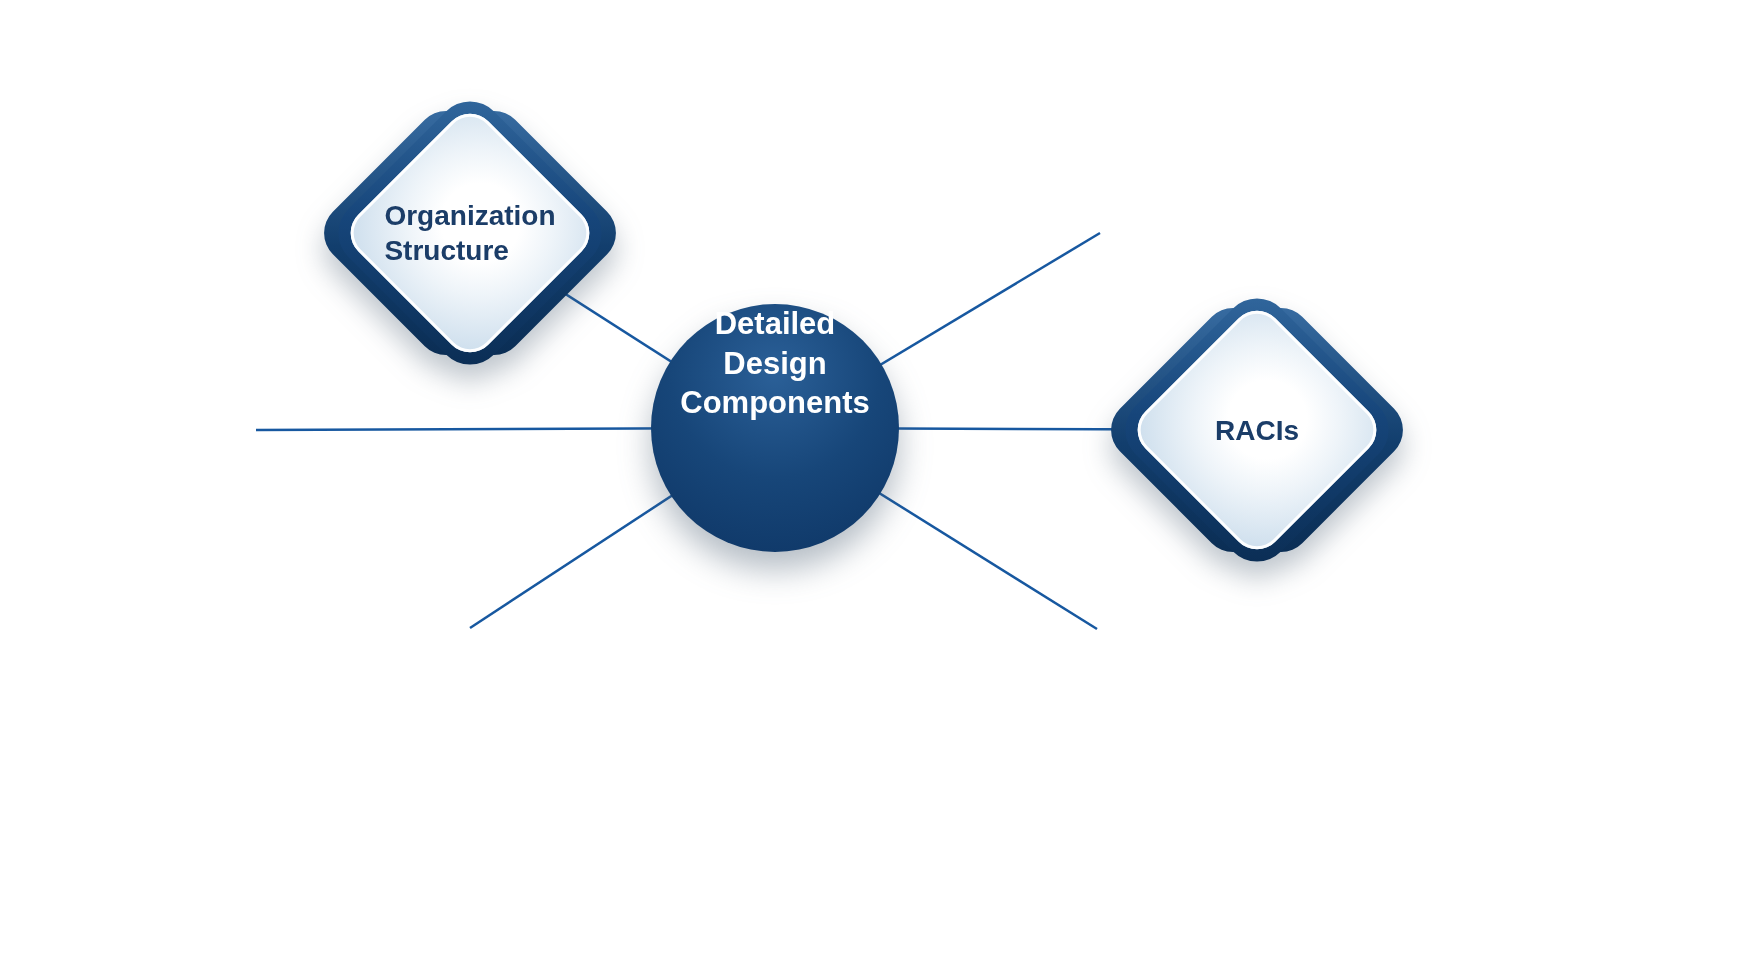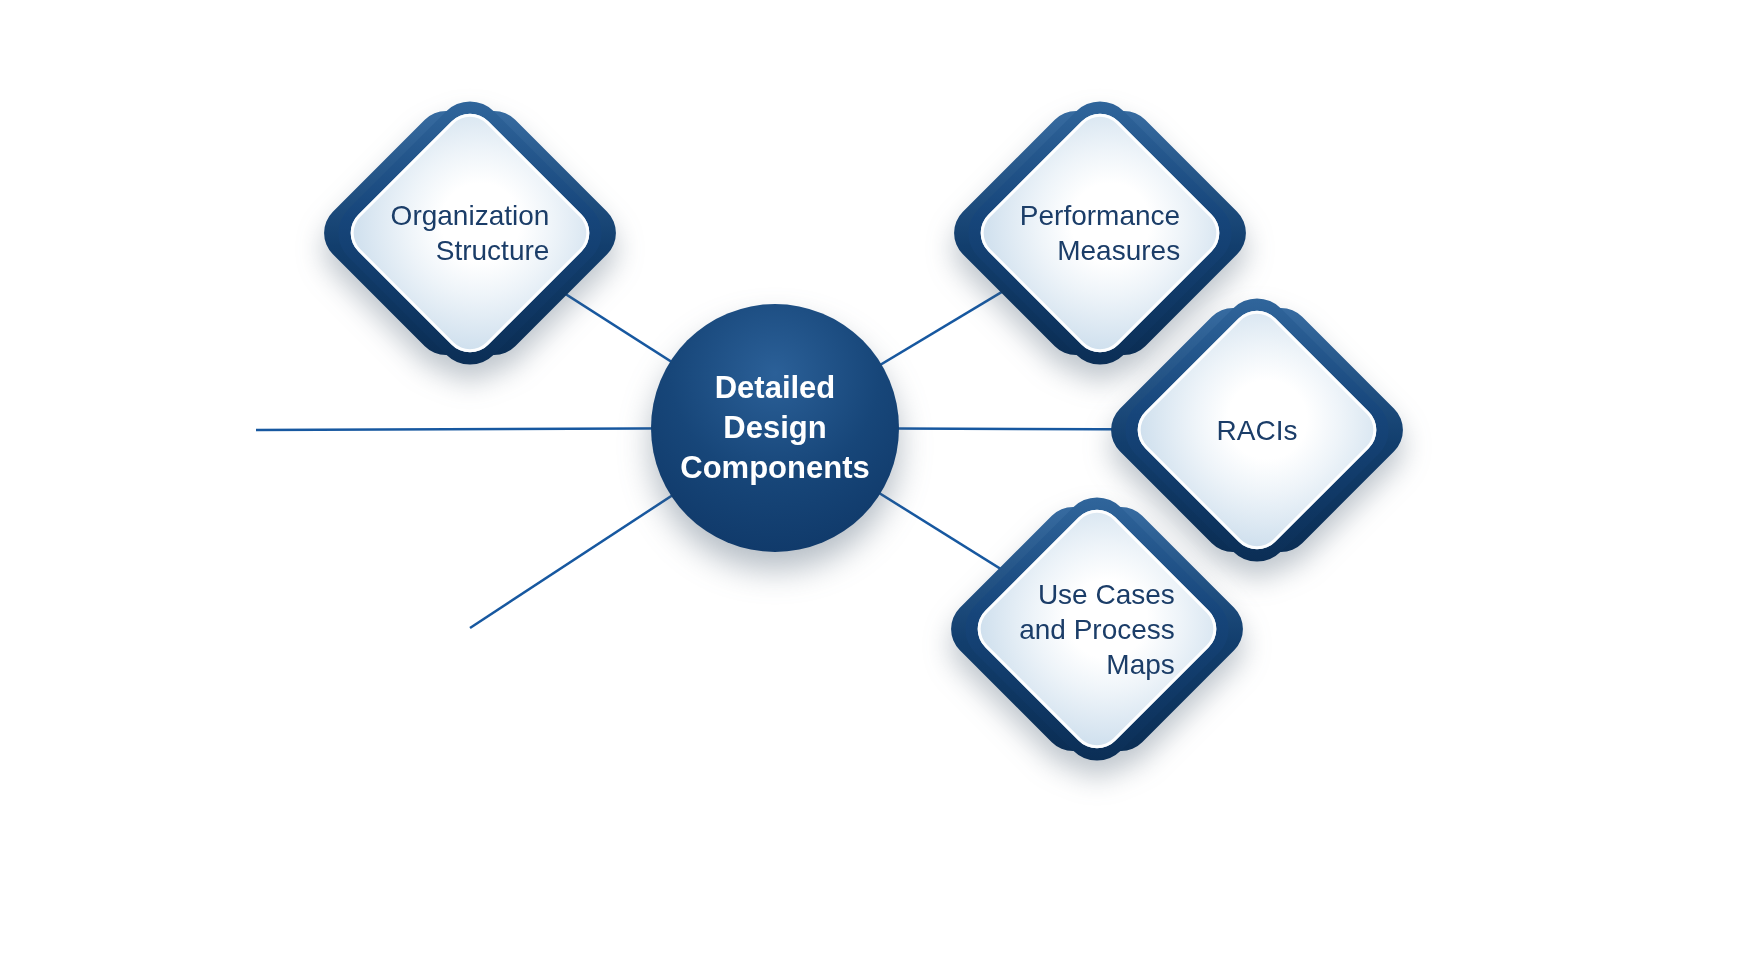--- a/index.html
+++ b/index.html
@@ -71,9 +71,9 @@
     display: flex;
     align-items: center;
     justify-content: center;
-    text-align: right;
+    text-align: left;
     font-size: 28px;
-    font-weight: normal;
+    font-weight: bold;
     line-height: 1.25;
     color: #1b3d68;
     white-space: pre-line;

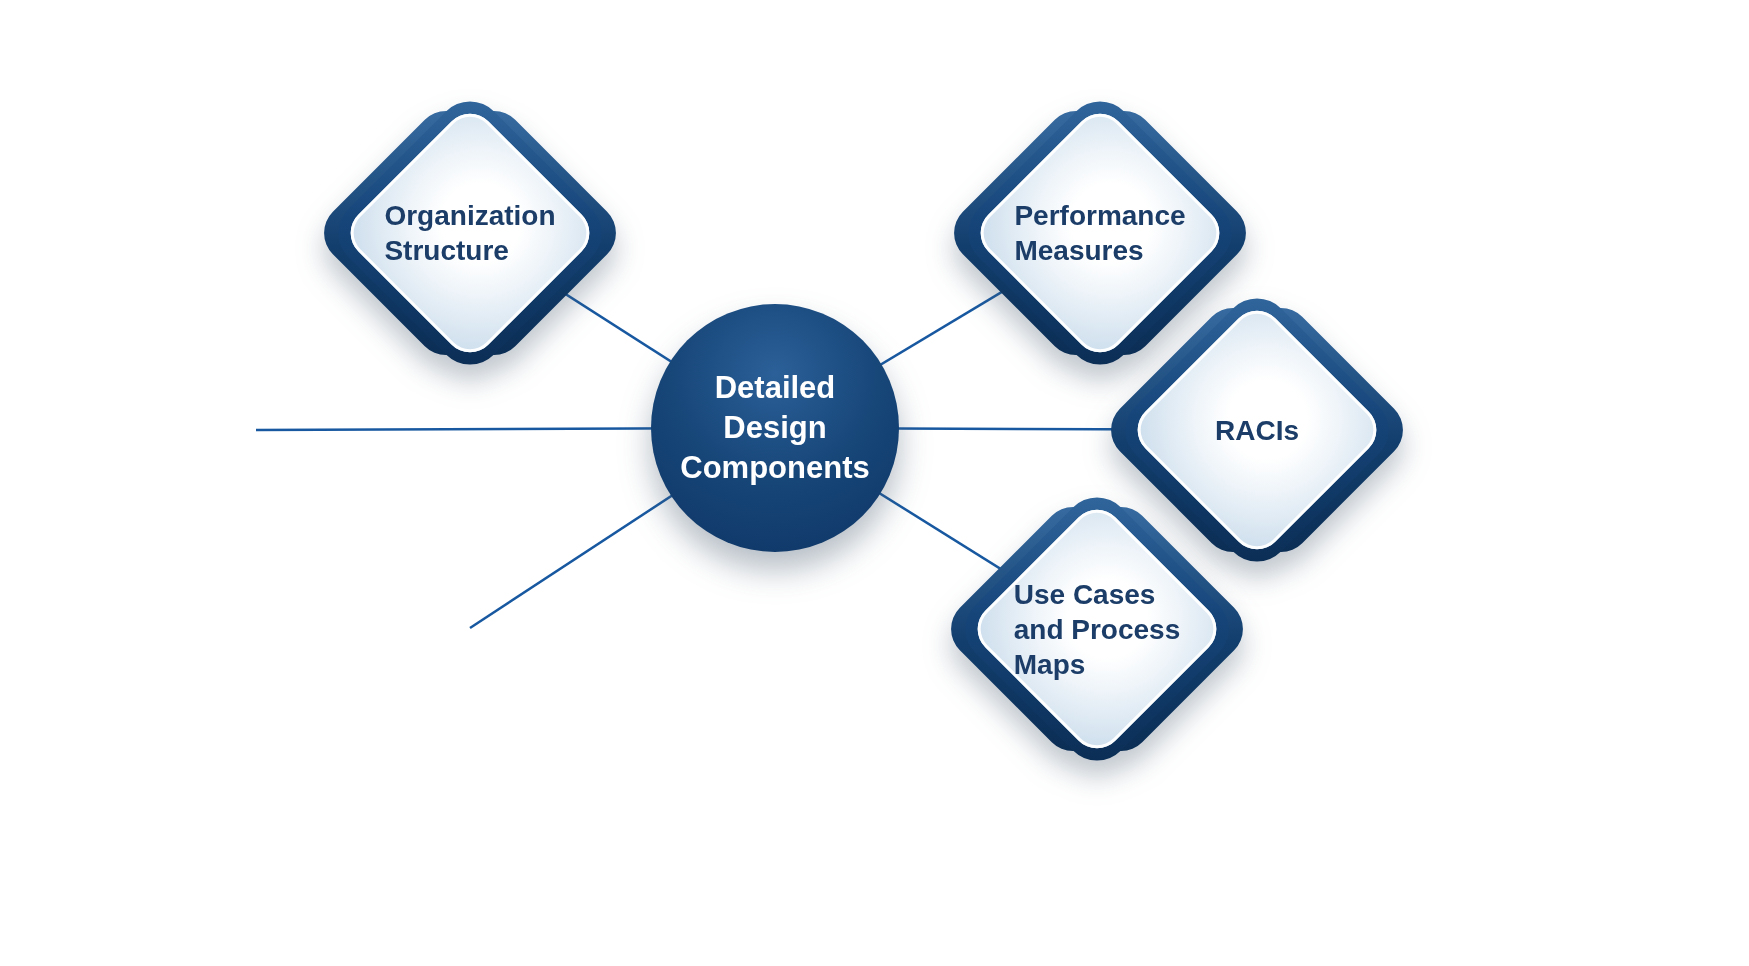--- a/index.html
+++ b/index.html
@@ -137,15 +137,6 @@
 Structure</div>
   </div>
 
-  <div class="node pos-perf">
-    <div class="diamond-wrap">
-      <div class="echo echo-l"></div>
-      <div class="echo echo-r"></div>
-      <div class="diamond"></div>
-    </div>
-    <div class="label">Performance
-Measures</div>
-  </div>
 
 
   <div class="node pos-raci">

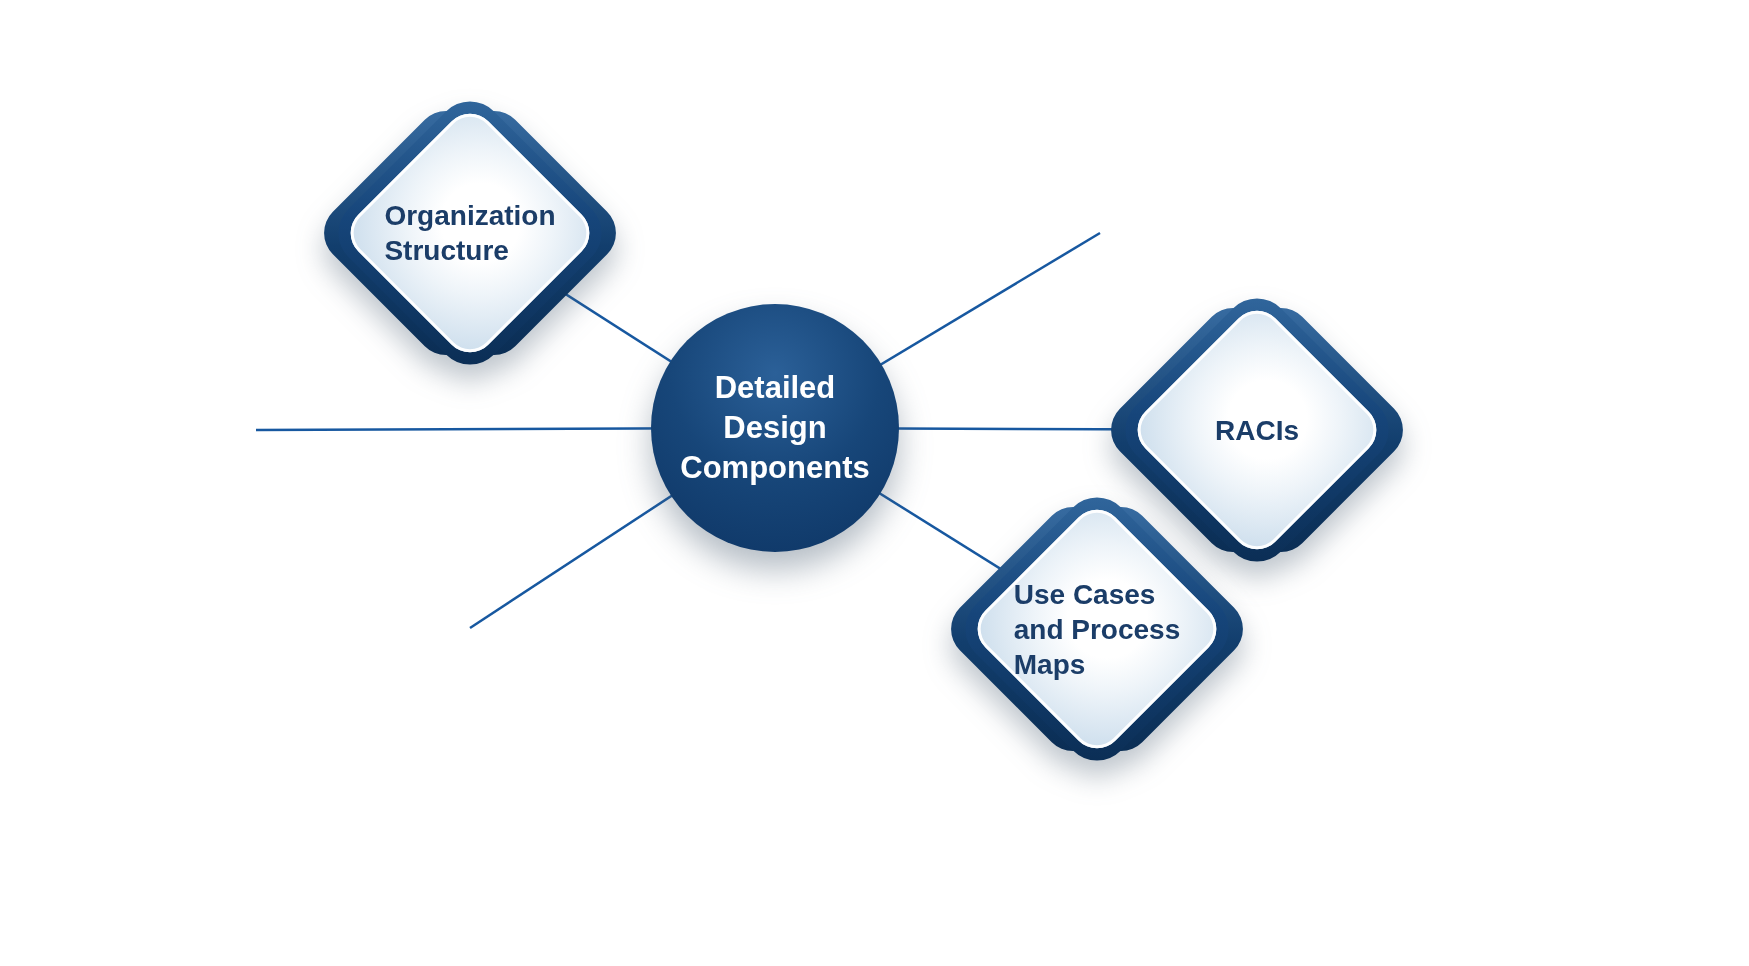--- a/index.html
+++ b/index.html
@@ -91,7 +91,6 @@
     z-index: 2;
     filter: drop-shadow(0 18px 16px rgba(70, 90, 110, 0.4));
     display: flex;
-    align-items: center;
     justify-content: center;
   }
   .center-circle .label {

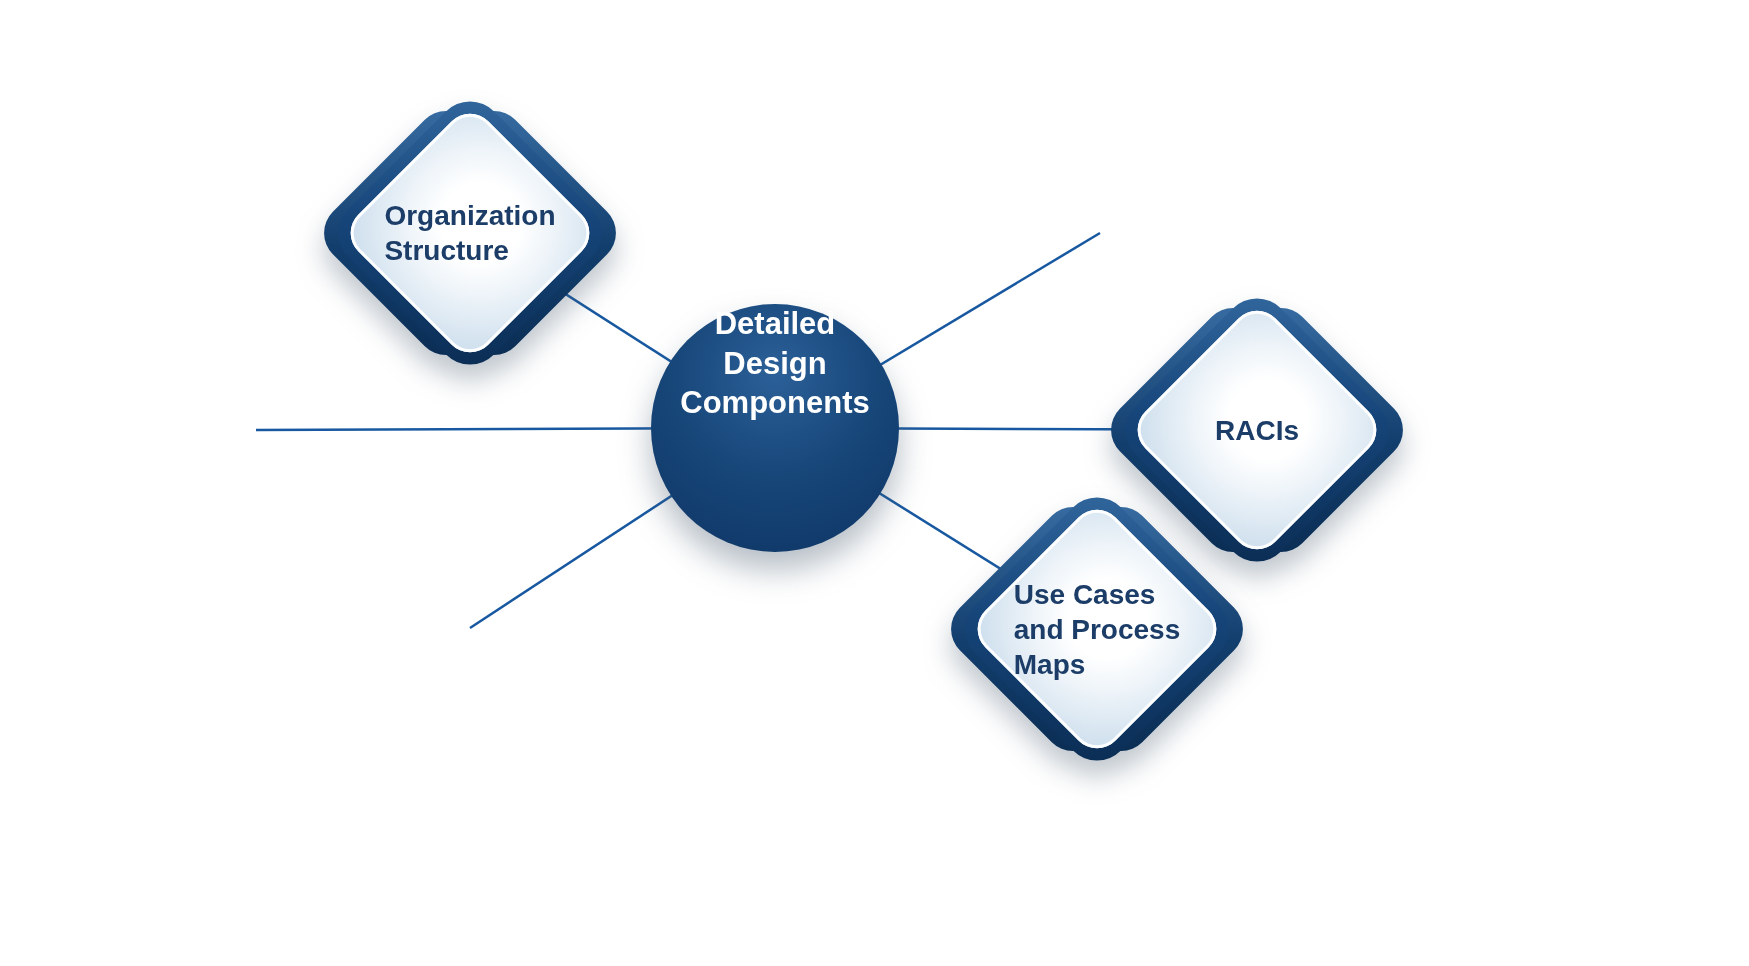--- a/index.html
+++ b/index.html
@@ -148,16 +148,6 @@
   </div>
 
 
-  <div class="node pos-use">
-    <div class="diamond-wrap">
-      <div class="echo echo-l"></div>
-      <div class="echo echo-r"></div>
-      <div class="diamond"></div>
-    </div>
-    <div class="label">Use Cases
-and Process
-Maps</div>
-  </div>
 
   <div class="center-circle pos-center">
     <div class="label">Detailed

